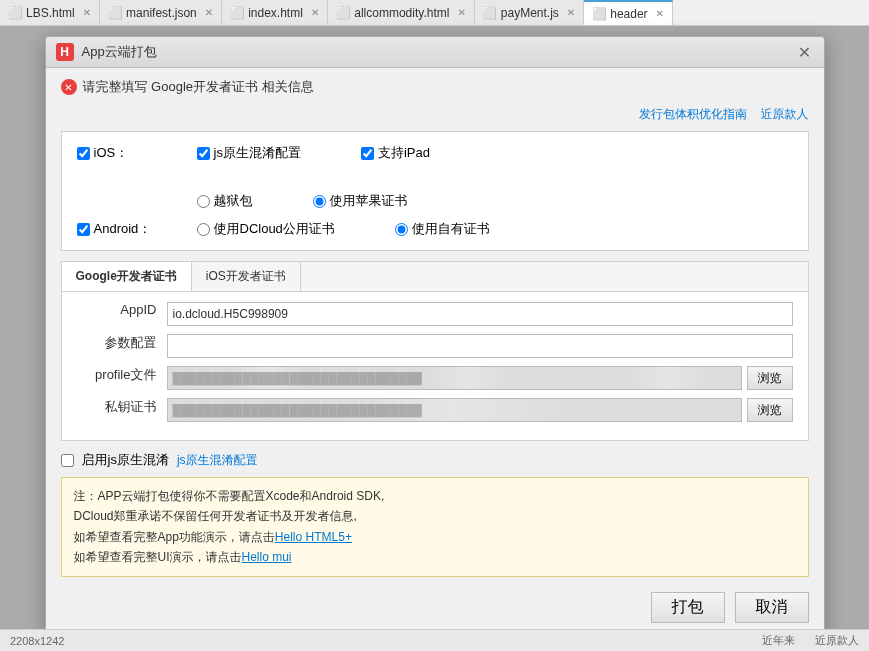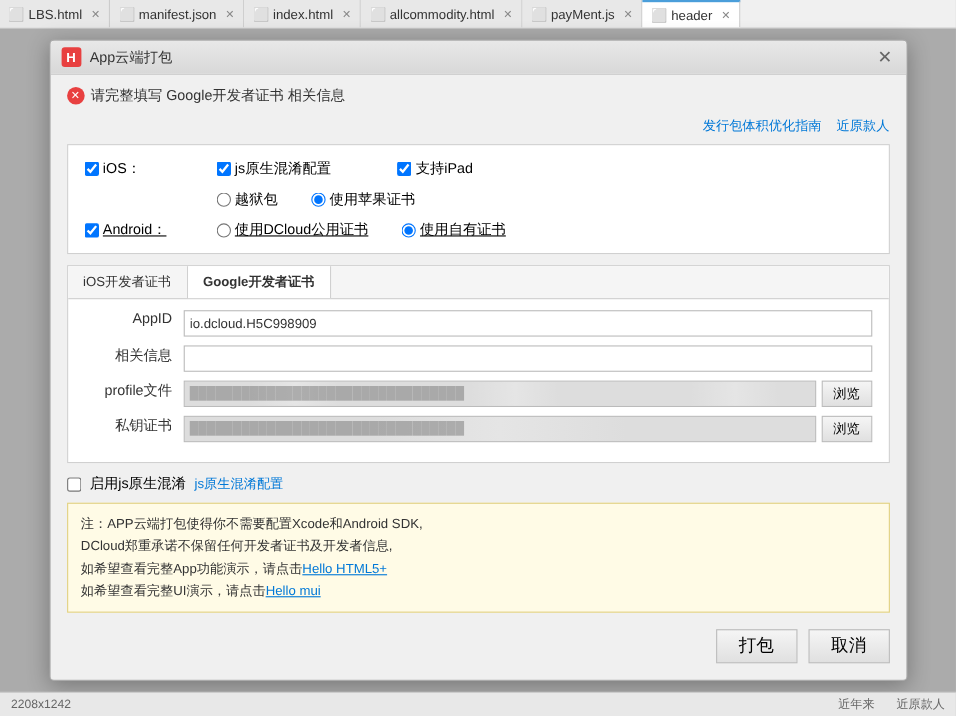--- a/index.html
+++ b/index.html
@@ -416,7 +416,7 @@
 
           <div class="options-row">
             <div style="min-width:120px;"></div>
-            <div style="flex:1; display:flex; ">
+            <div style="flex:1; display:flex; gap:30px;margin-top:20px;">
               <div class="radio-group">
                 <input type="radio" name="ios-type" style="">
                 <label>越狱包</label>

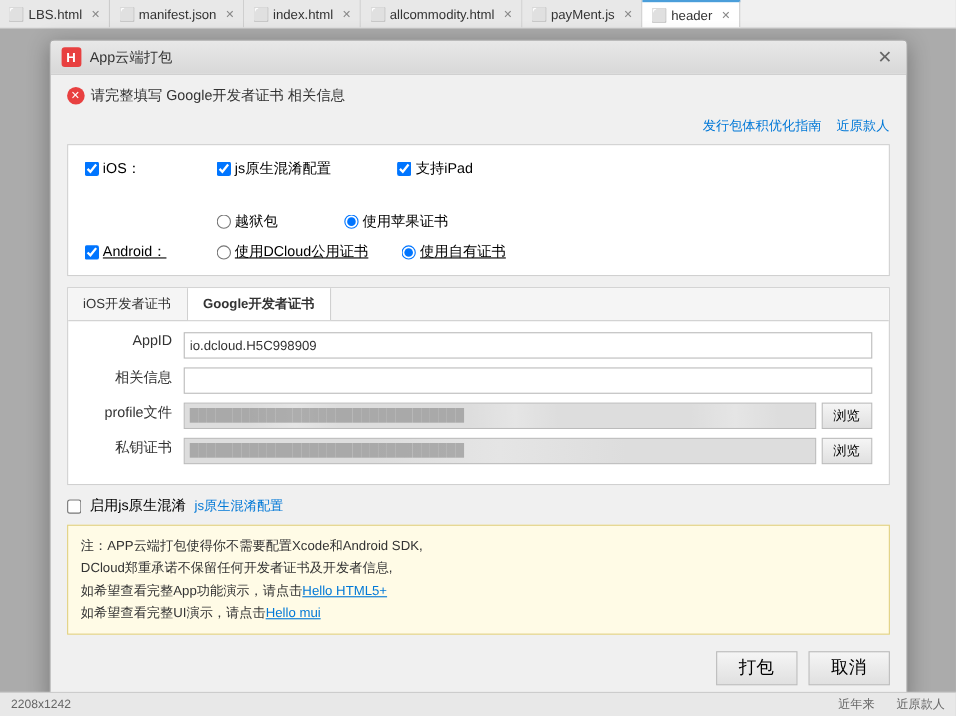--- a/index.html
+++ b/index.html
@@ -171,7 +171,6 @@
     }
     .options-row:last-child {
       margin-bottom: 0;
-      text-decoration: underline;
     }
 
     .check-group {

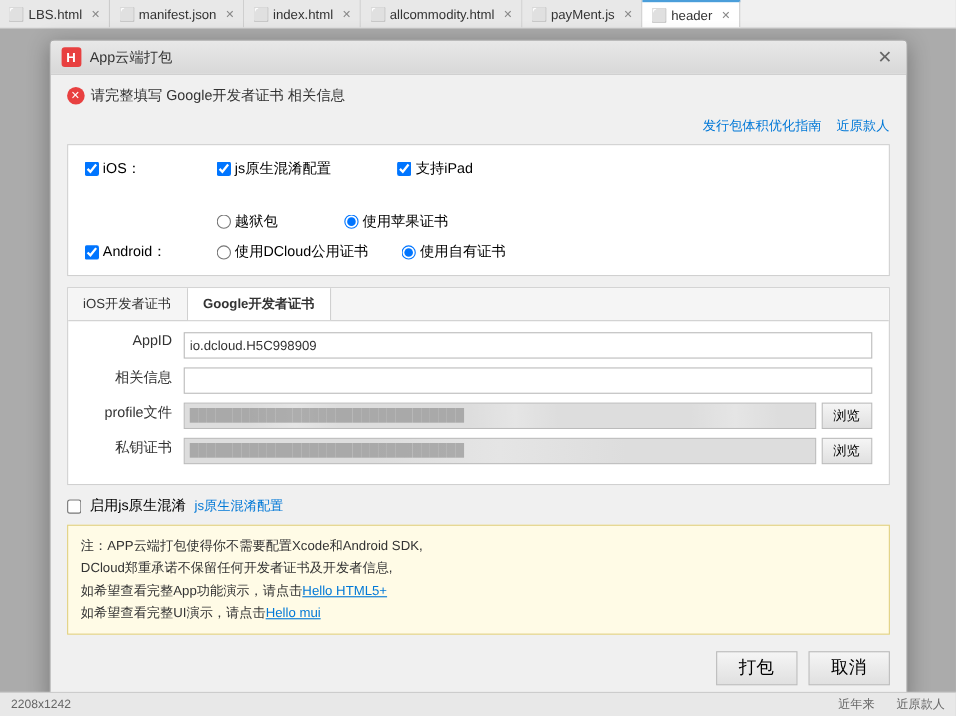--- a/index.html
+++ b/index.html
@@ -432,7 +432,7 @@
               <input type="checkbox" checked="" style="">
               <label>Android：</label>
             </div>
-            <div style="flex:1; display:flex; ">
+            <div style="flex:1; display:flex; gap:30px;">
               <div class="radio-group">
                 <input type="radio" name="android-type" style="">
                 <label>使用DCloud公用证书</label>

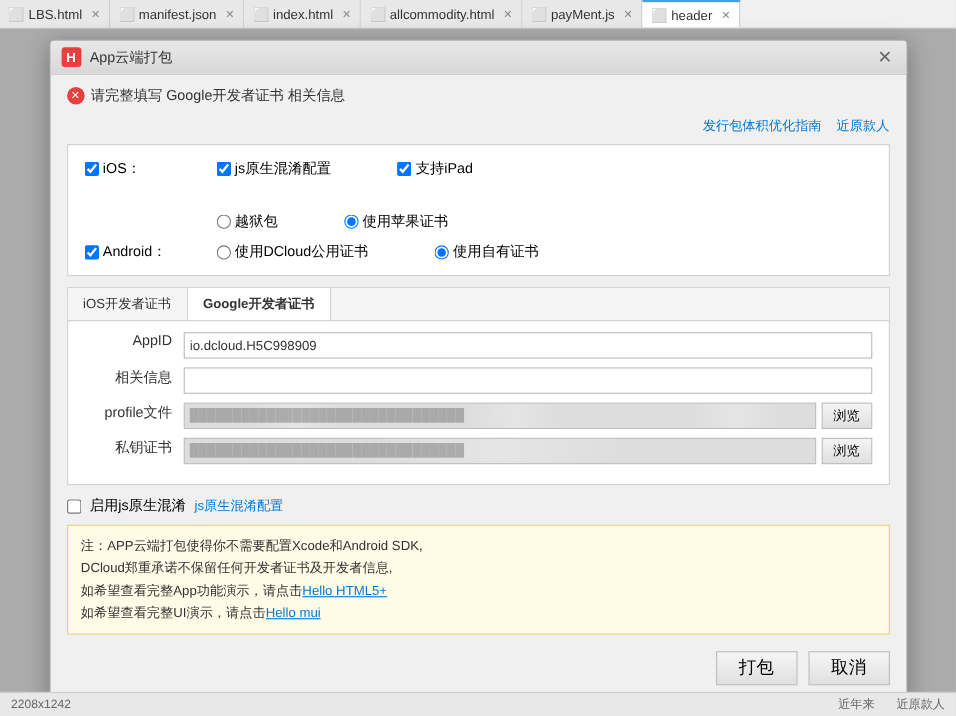--- a/index.html
+++ b/index.html
@@ -447,8 +447,8 @@
 
         <div class="cert-section">
           <div class="cert-tabs">
+            <div class="cert-tab active">Google开发者证书</div>
             <div class="cert-tab">iOS开发者证书</div>
-            <div class="cert-tab active">Google开发者证书</div>
           </div>
           <div class="cert-form">
 

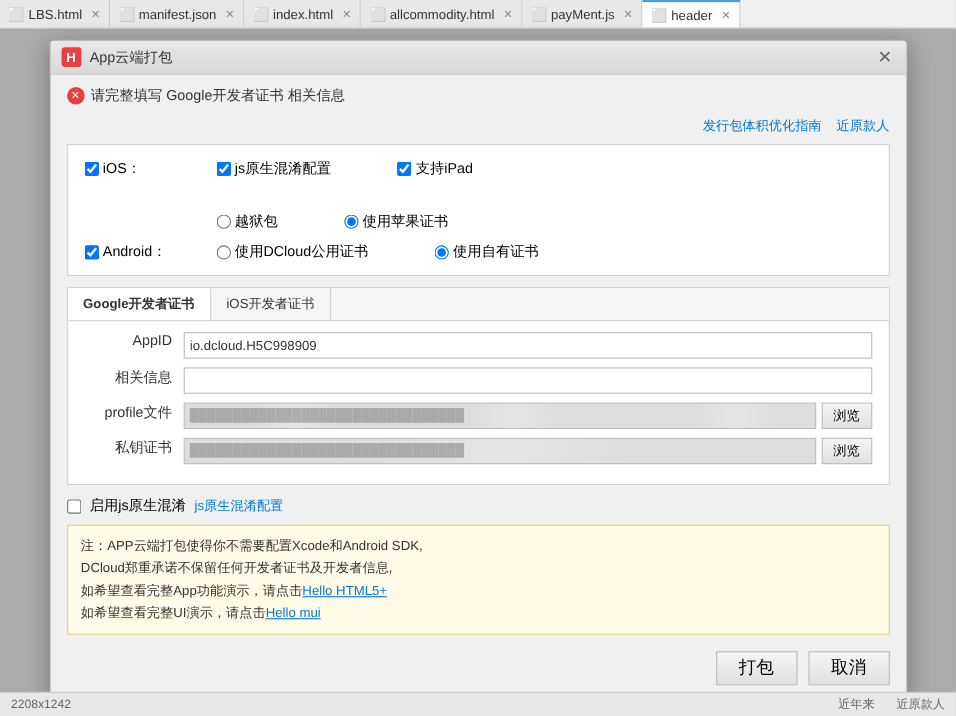--- a/index.html
+++ b/index.html
@@ -458,7 +458,7 @@
             </div>
 
             <div class="form-row">
-              <span class="form-label">相关信息</span>
+              <span class="form-label">参数配置</span>
               <input type="password" class="form-input" style="">
             </div>
 

